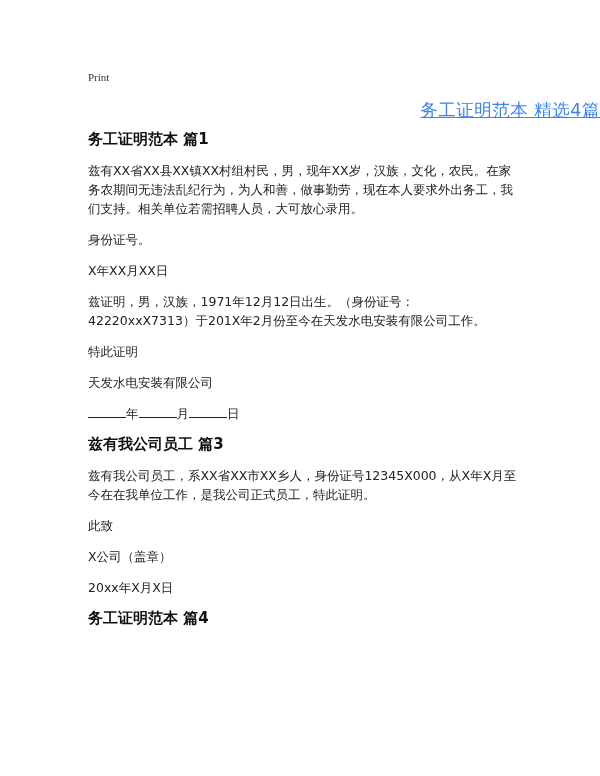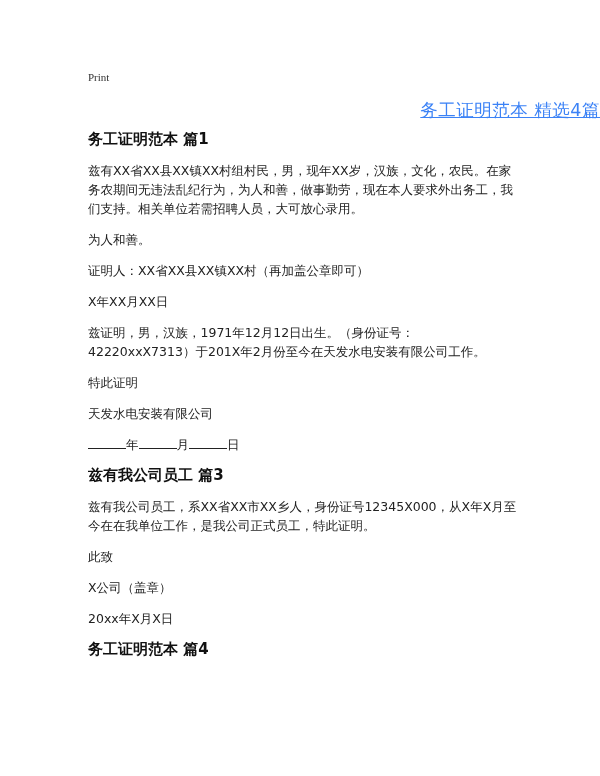--- a/index.html
+++ b/index.html
@@ -79,7 +79,7 @@
 
     <div class="h">务工证明范本 篇1</div>
     <div class="p">兹有XX省XX县XX镇XX村组村民，男，现年XX岁，汉族，文化，农民。在家务农期间无违法乱纪行为，为人和善，做事勤劳，现在本人要求外出务工，我们支持。相关单位若需招聘人员，大可放心录用。</div>
-    <div class="p">为人和善。</div>
+    <div class="p">身份证号。</div>
     <div class="p">证明人：XX省XX县XX镇XX村（再加盖公章即可）</div>
     <div class="p">X年XX月XX日</div>
 

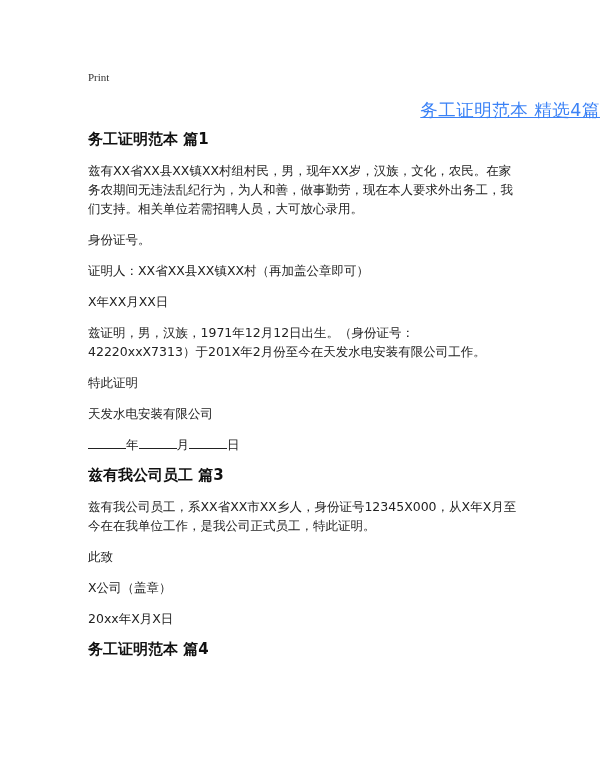--- a/index.html
+++ b/index.html
@@ -80,7 +80,6 @@
     <div class="h">务工证明范本 篇1</div>
     <div class="p">兹有XX省XX县XX镇XX村组村民，男，现年XX岁，汉族，文化，农民。在家务农期间无违法乱纪行为，为人和善，做事勤劳，现在本人要求外出务工，我们支持。相关单位若需招聘人员，大可放心录用。</div>
     <div class="p">身份证号。</div>
-    <div class="p">证明人：XX省XX县XX镇XX村（再加盖公章即可）</div>
     <div class="p">X年XX月XX日</div>
 
     <div class="p">兹证明，男，汉族，1971年12月12日出生。（身份证号：42220xxX7313）于201X年2月份至今在天发水电安装有限公司工作。</div>

